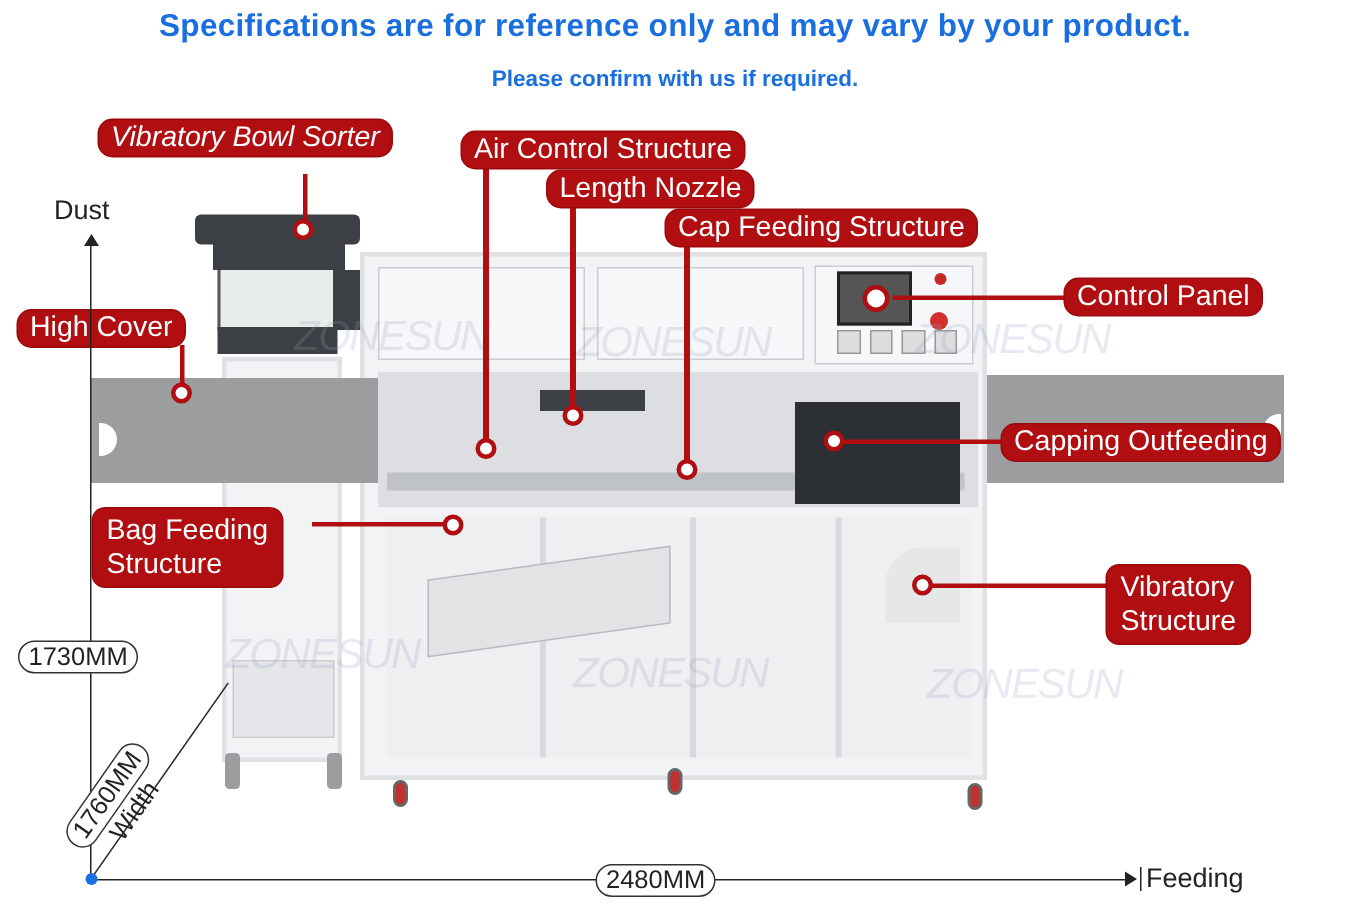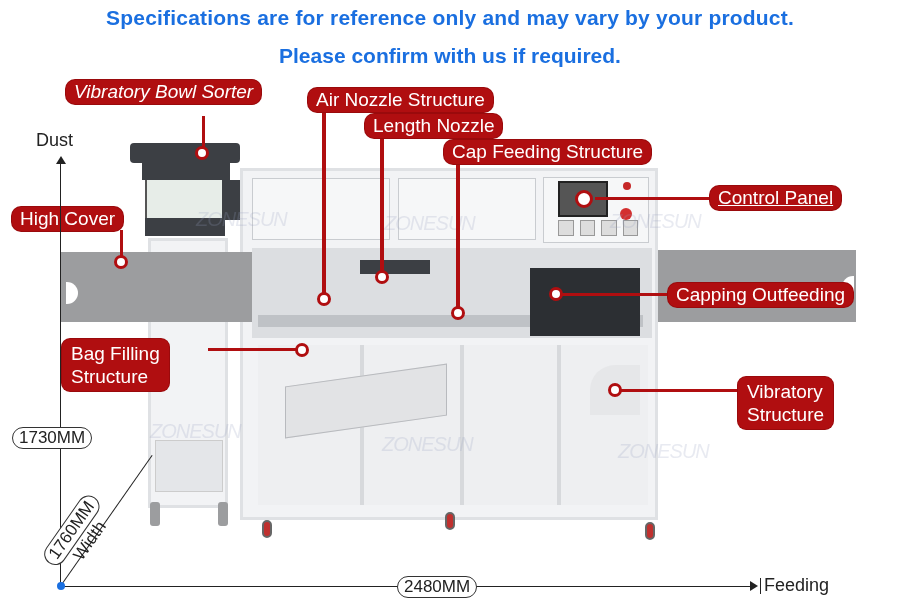--- a/index.html
+++ b/index.html
@@ -6,7 +6,7 @@
   body { width:900px; height:611px; position:relative; overflow:hidden; font-family:"Liberation Sans", sans-serif; }
   .hdr { position:absolute; left:0; width:900px; text-align:center; color:#1a6fe0; font-weight:bold; font-family:"Liberation Sans", sans-serif; }
   .hdr1 { top:6px; font-size:21px; letter-spacing:0.2px; }
-  .hdr2 { top:44px; font-size:21px; }
+  .hdr2 { top:44px; font-size:15px; }
 
   
   .frame { position:absolute; background:#f2f3f5; border:3px solid #dfe1e4; box-sizing:border-box; }

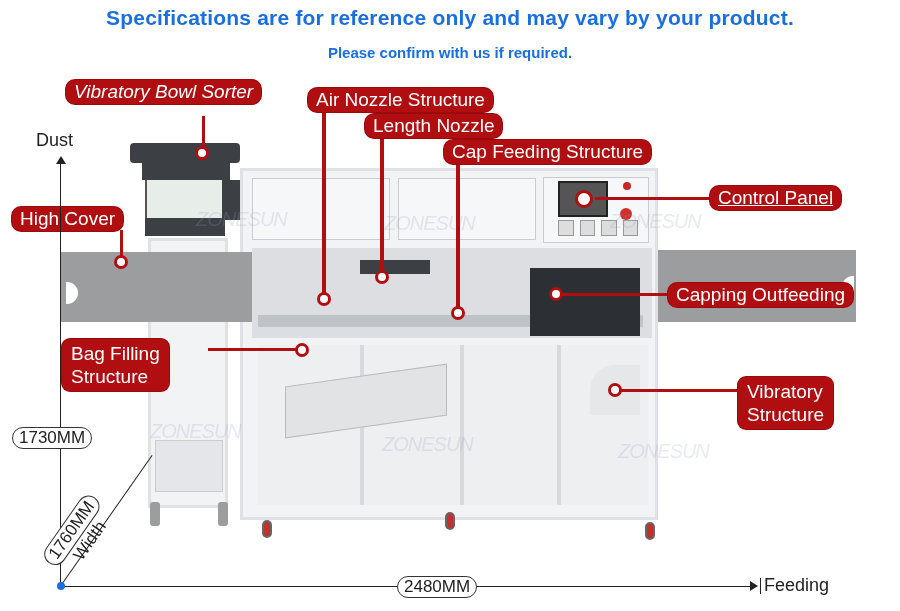--- a/index.html
+++ b/index.html
@@ -119,7 +119,7 @@
 <div class="dot" style="left:608px;top:383px;"></div>
 
 <div class="lbl" style="left:66px;top:80px;font-style:italic;">Vibratory Bowl Sorter</div>
-<div class="lbl" style="left:308px;top:88px;">Air Nozzle Structure</div>
+<div class="lbl" style="left:308px;top:88px;">Air Control Structure</div>
 <div class="lbl" style="left:365px;top:114px;">Length Nozzle</div>
 <div class="lbl" style="left:444px;top:140px;">Cap Feeding Structure</div>
 <div class="lbl" style="left:710px;top:186px;text-decoration:underline;">Control Panel</div>

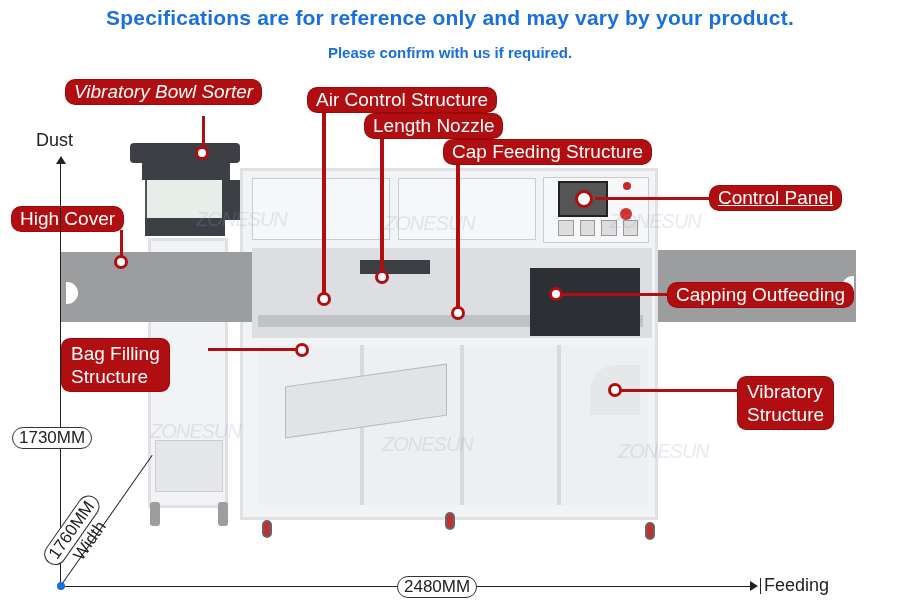--- a/index.html
+++ b/index.html
@@ -122,7 +122,7 @@
 <div class="lbl" style="left:308px;top:88px;">Air Control Structure</div>
 <div class="lbl" style="left:365px;top:114px;">Length Nozzle</div>
 <div class="lbl" style="left:444px;top:140px;">Cap Feeding Structure</div>
-<div class="lbl" style="left:710px;top:186px;text-decoration:underline;">Control Panel</div>
+<div class="lbl" style="left:710px;top:186px;">Control Panel</div>
 <div class="lbl" style="left:12px;top:207px;">High Cover</div>
 <div class="lbl" style="left:668px;top:283px;">Capping Outfeeding</div>
 <div class="lbl two" style="left:62px;top:339px;">

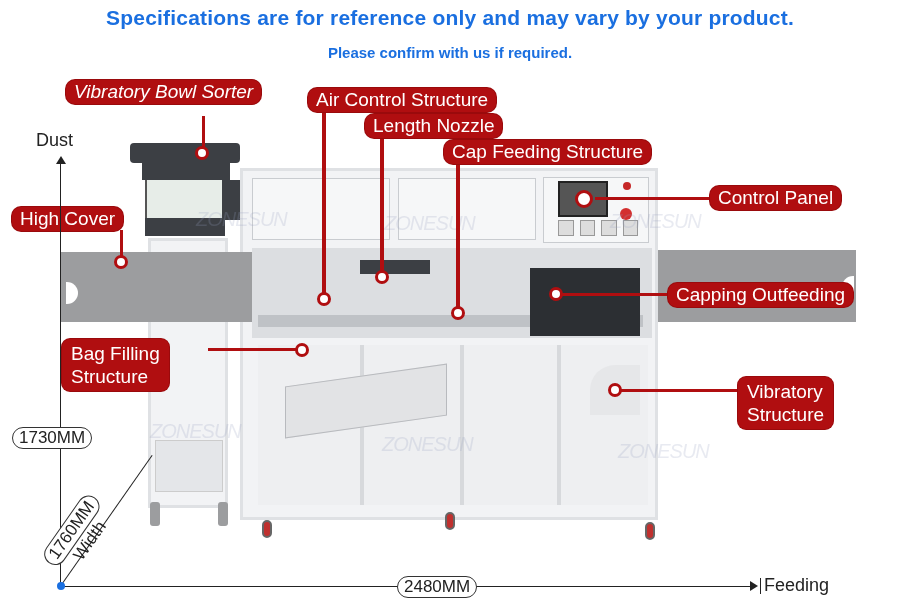--- a/index.html
+++ b/index.html
@@ -15,7 +15,7 @@
   .grey { position:absolute; background:#9c9d9f; }
   .lightgrey { position:absolute; background:#e4e6e9; }
   .wheel { position:absolute; width:10px; height:18px; background:#c0312f; border-radius:5px; border:2px solid #666; box-sizing:border-box; }
-  .wm { position:absolute; font-style:italic; font-size:20px; color:rgba(150,160,190,0.22); font-family:"Liberation Sans", sans-serif; letter-spacing:-1px; }
+  .wm { position:absolute; font-style:italic; font-size:28px; color:rgba(150,160,190,0.22); font-family:"Liberation Sans", sans-serif; letter-spacing:-1px; }
 
   
   .lbl { position:absolute; background:#b00e10; color:#fff; font-size:19px; line-height:22px; padding:1px 8px; border-radius:9px; white-space:nowrap; box-shadow:0 0 0 1px #9a0a0c; }

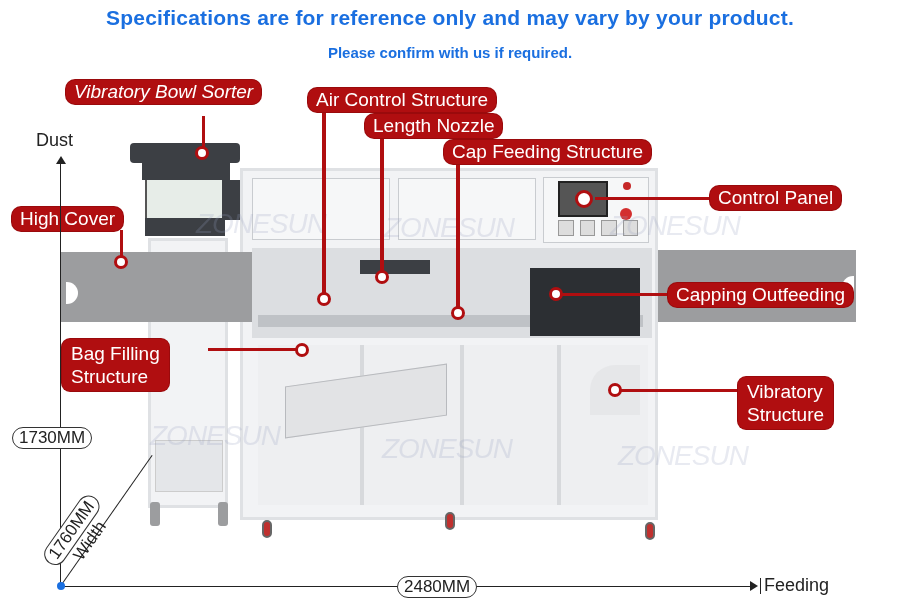--- a/index.html
+++ b/index.html
@@ -126,7 +126,7 @@
 <div class="lbl" style="left:12px;top:207px;">High Cover</div>
 <div class="lbl" style="left:668px;top:283px;">Capping Outfeeding</div>
 <div class="lbl two" style="left:62px;top:339px;">
-  <div>Bag Filling</div>
+  <div>Bag Feeding</div>
   <div>Structure</div>
 </div>
 <div class="lbl two" style="left:738px;top:377px;">

